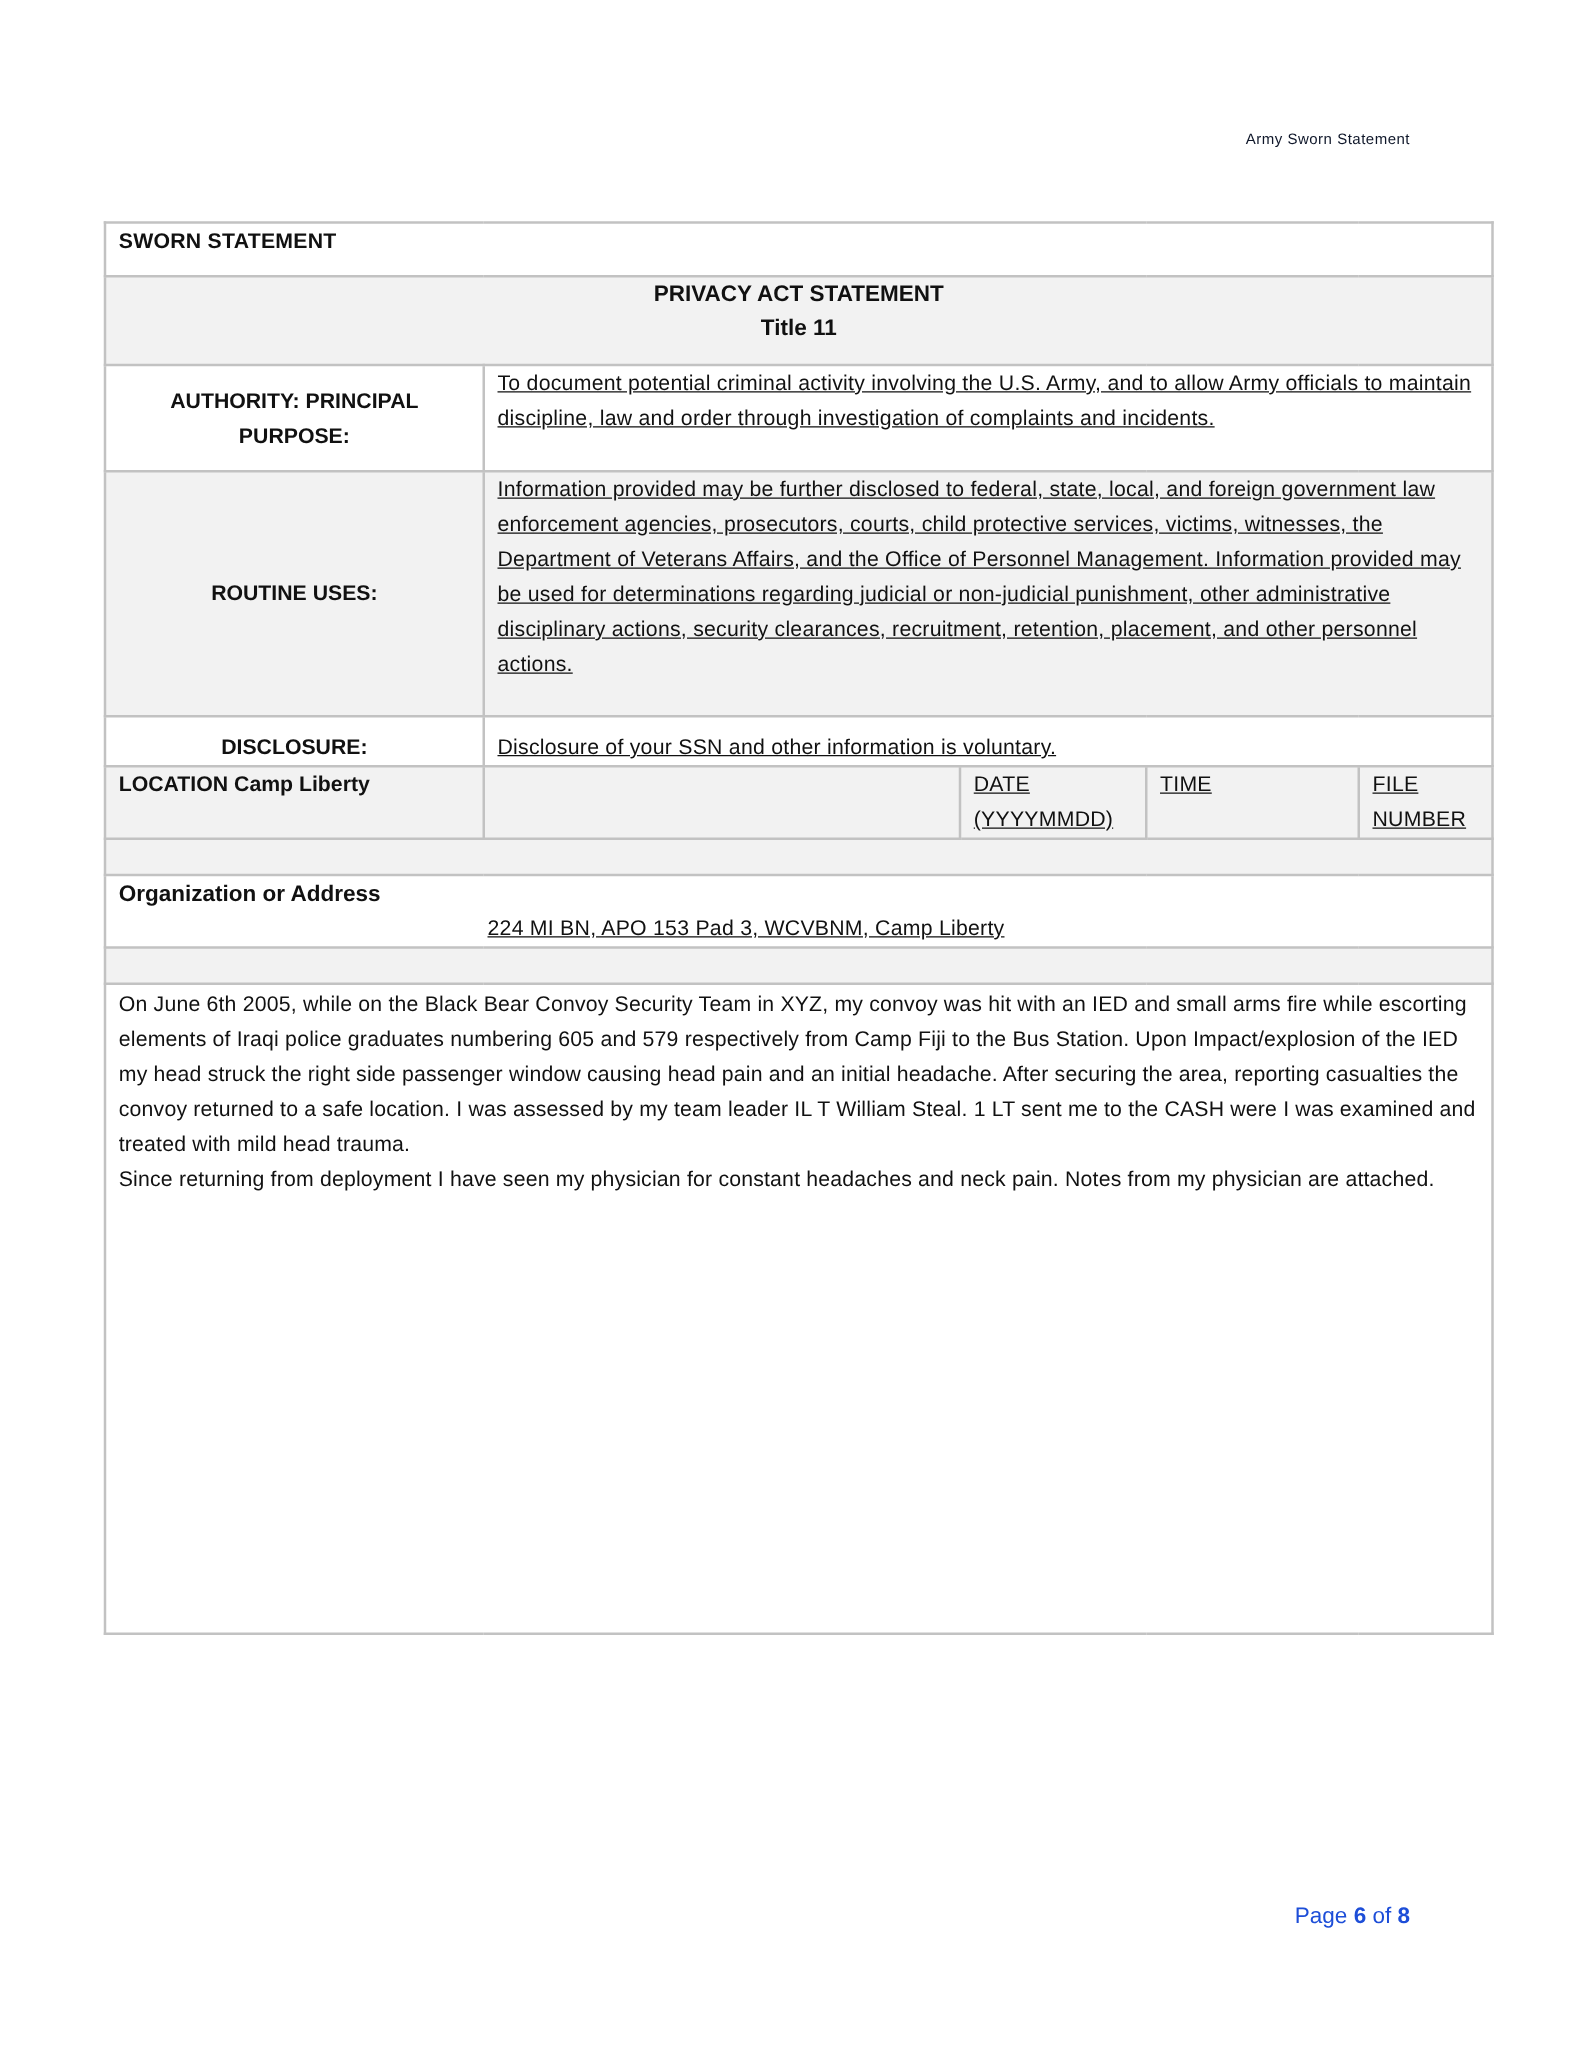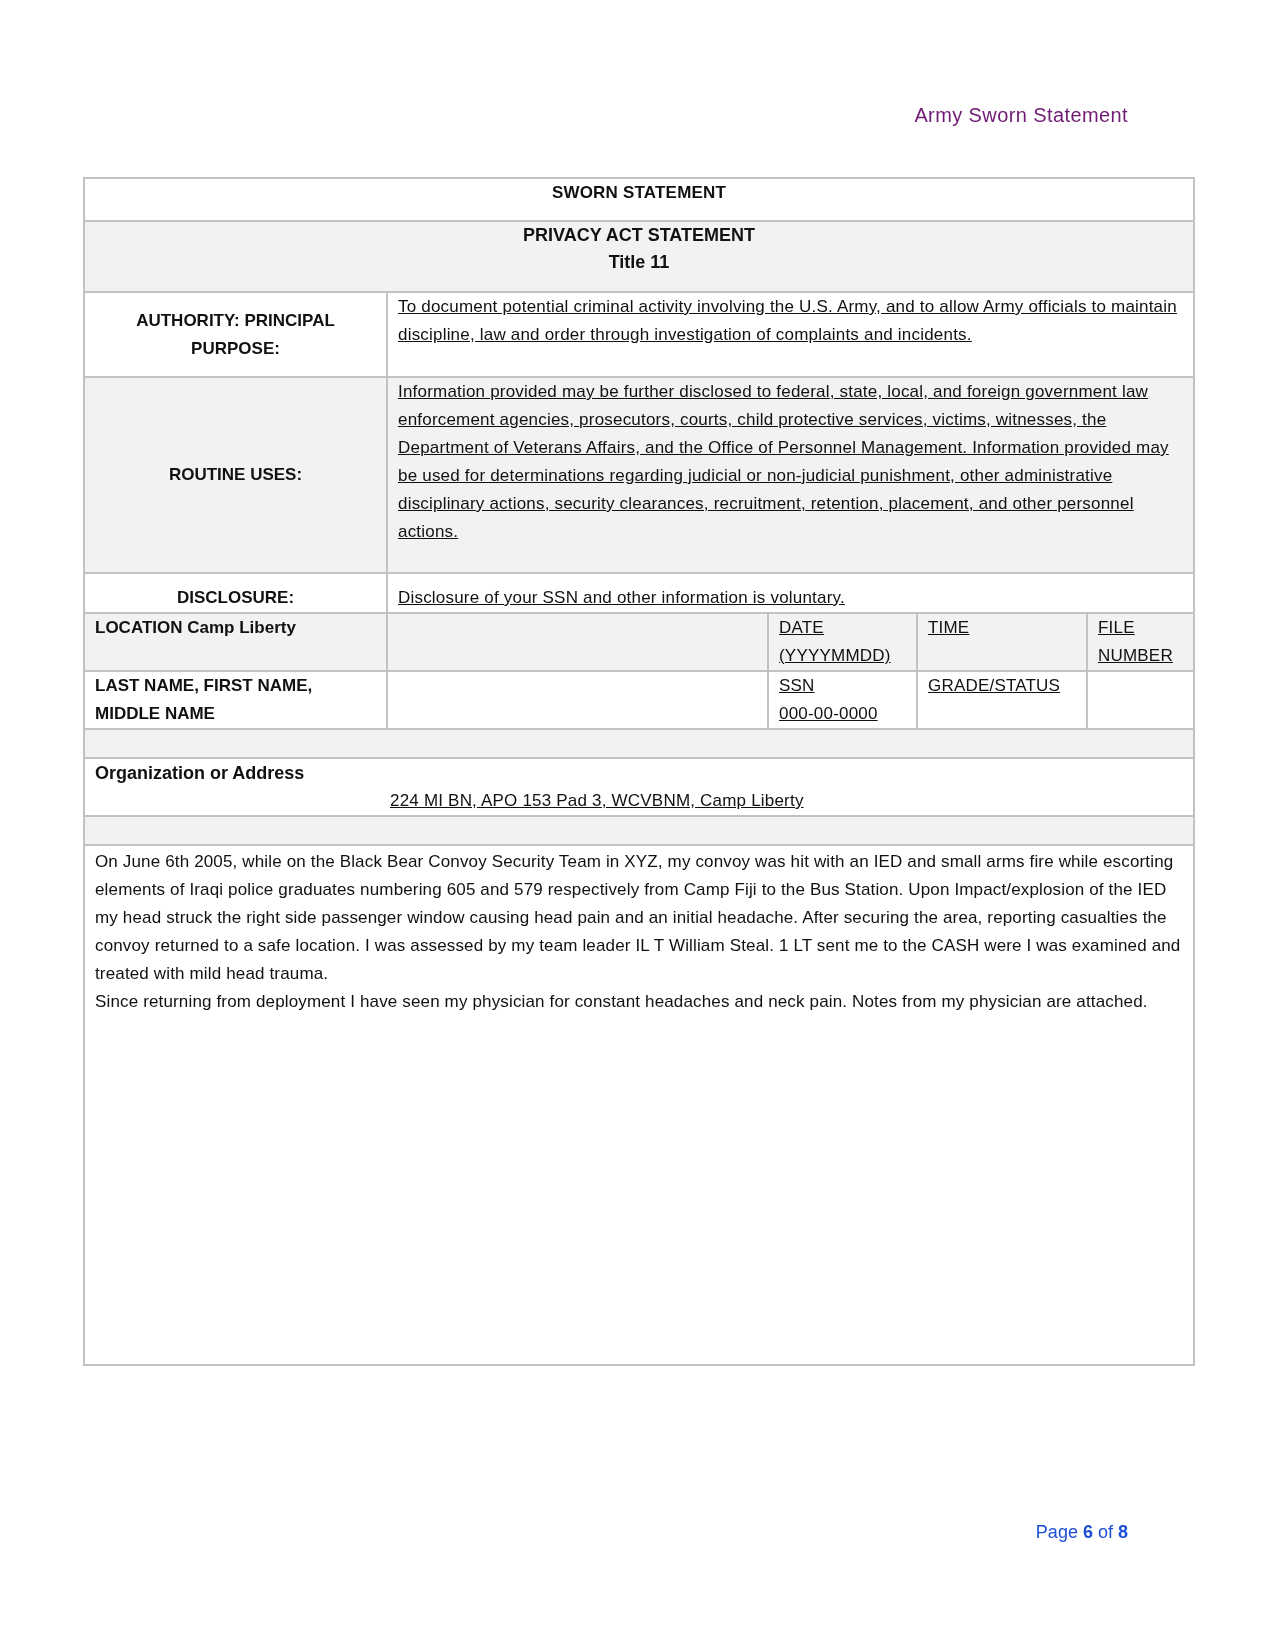--- a/index.html
+++ b/index.html
@@ -5,7 +5,7 @@
   html, body { margin: 0; padding: 0; background: #ffffff; }
   body { width: 1275px; height: 1650px; position: relative; overflow: hidden;
          font-family: "Liberation Sans", "DejaVu Sans", sans-serif; color: #111; }
-  .page-header { position: absolute; top: 104px; right: 147px; font-size: 20px; letter-spacing: 0.4px; color: #701a75; }
+  .page-header { position: absolute; top: 104px; right: 147px; font-size: 12px; letter-spacing: 0.4px; color: #0f172a; }
   .page-footer { position: absolute; top: 1522px; right: 147px; font-size: 18px; color: #1d4ed8; }
   .page-footer b { font-weight: bold; }
   table.form { position: absolute; left: 83px; top: 177px; width: 1110px; border-collapse: collapse; table-layout: fixed; }

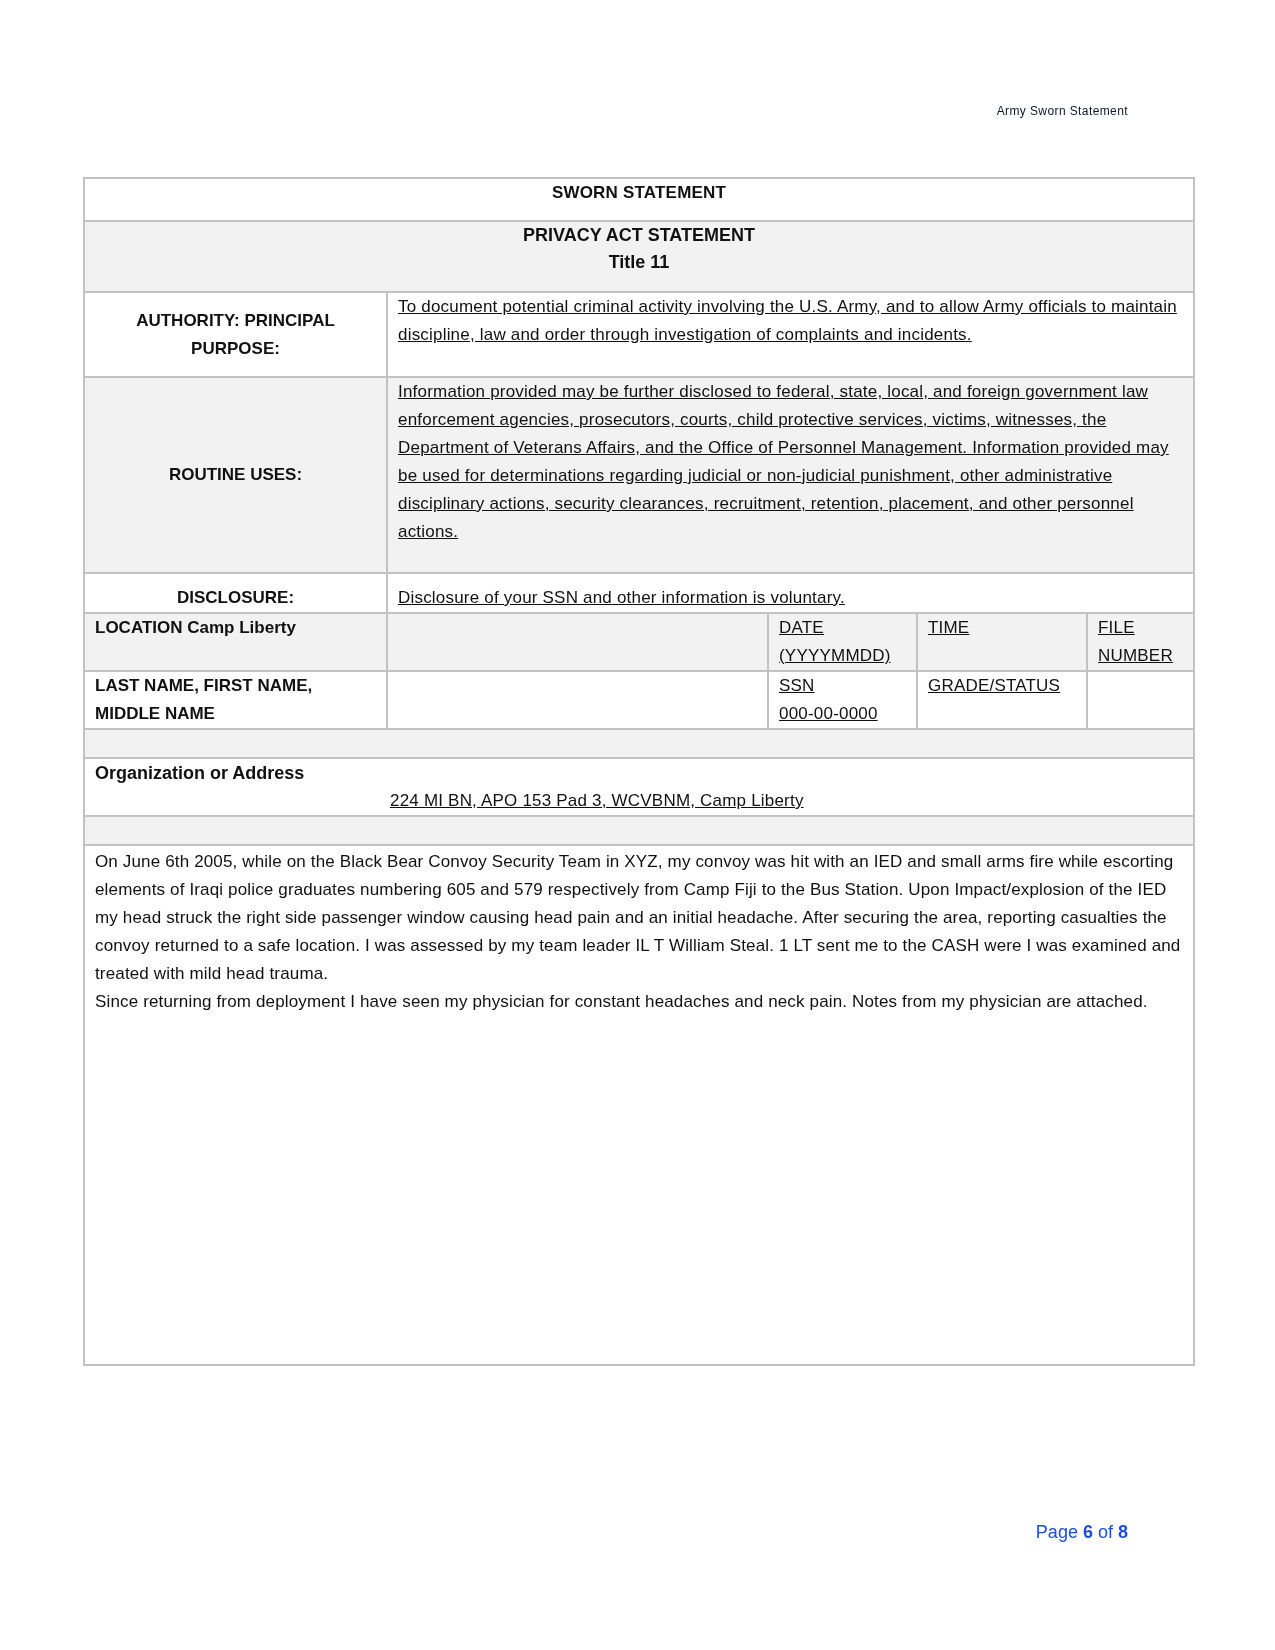--- a/index.html
+++ b/index.html
@@ -11,7 +11,7 @@
   table.form { position: absolute; left: 83px; top: 177px; width: 1110px; border-collapse: collapse; table-layout: fixed; }
   table.form td { border: 2px solid #c2c2c2; vertical-align: top; padding: 0 10px; font-size: 17px; line-height: 28px; }
   .shade { background: #f2f2f2; }
-  .title { text-align: center; font-weight: bold; font-size: 27px; line-height: 40px; letter-spacing: 0.2px; }
+  .title { text-align: left; font-weight: bold; font-size: 27px; line-height: 40px; letter-spacing: 0.2px; }
   .sub { text-align: center; font-weight: bold; font-size: 18px; line-height: 27px; }
   .lbl { font-weight: bold; font-size: 18px; }
   .lbl-c { font-weight: bold; font-size: 18px; text-align: center; vertical-align: middle !important; margin-left: 26px; }

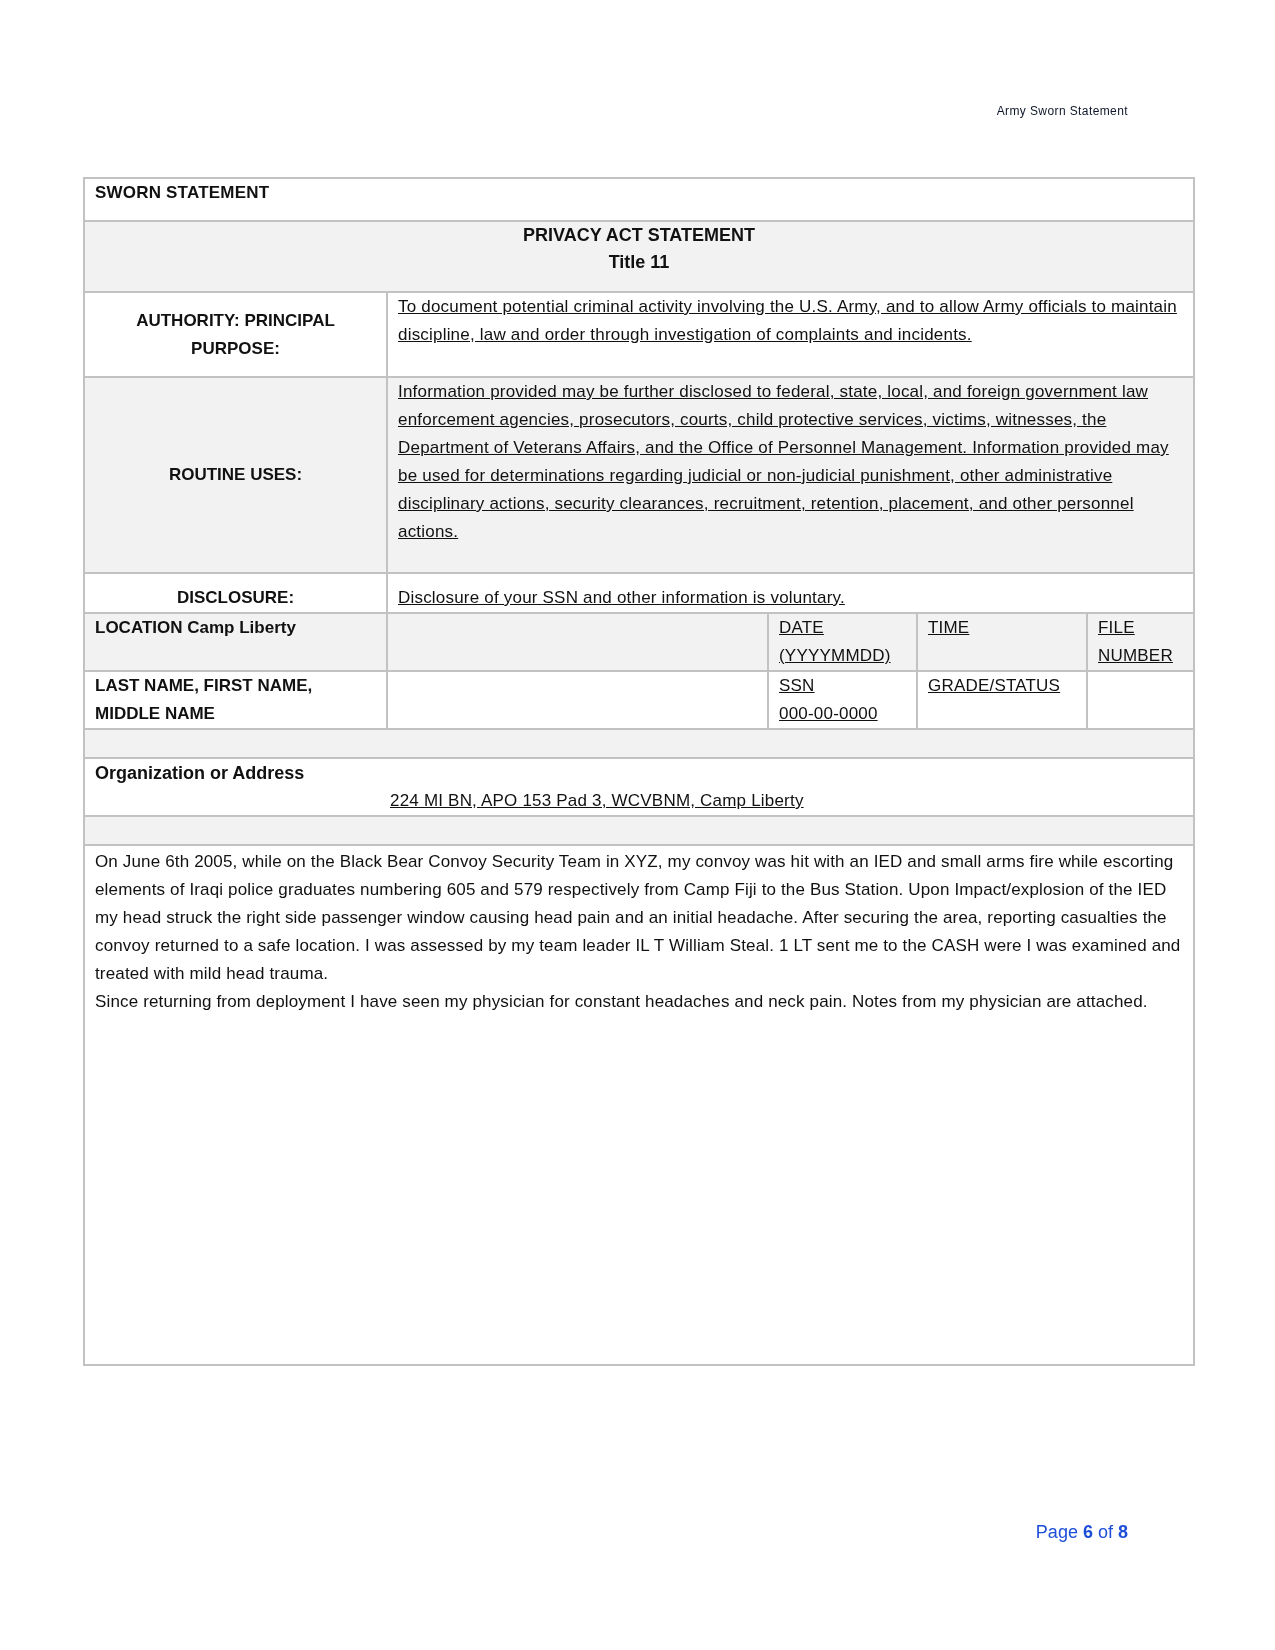--- a/index.html
+++ b/index.html
@@ -64,16 +64,6 @@
     <td class="txt">TIME</td>
     <td class="txt">FILE NUMBER</td>
   </tr>
-  <tr style="height:57px">
-    <td class="lbl">LAST NAME, FIRST NAME, MIDDLE NAME</td>
-    <td></td>
-    <td class="txt">
-      <div>SSN</div>
-      <div>000-00-0000</div>
-    </td>
-    <td class="txt">GRADE/STATUS</td>
-    <td></td>
-  </tr>
   <tr class="shade" style="height:29px">
     <td colspan="5"></td>
   </tr>

